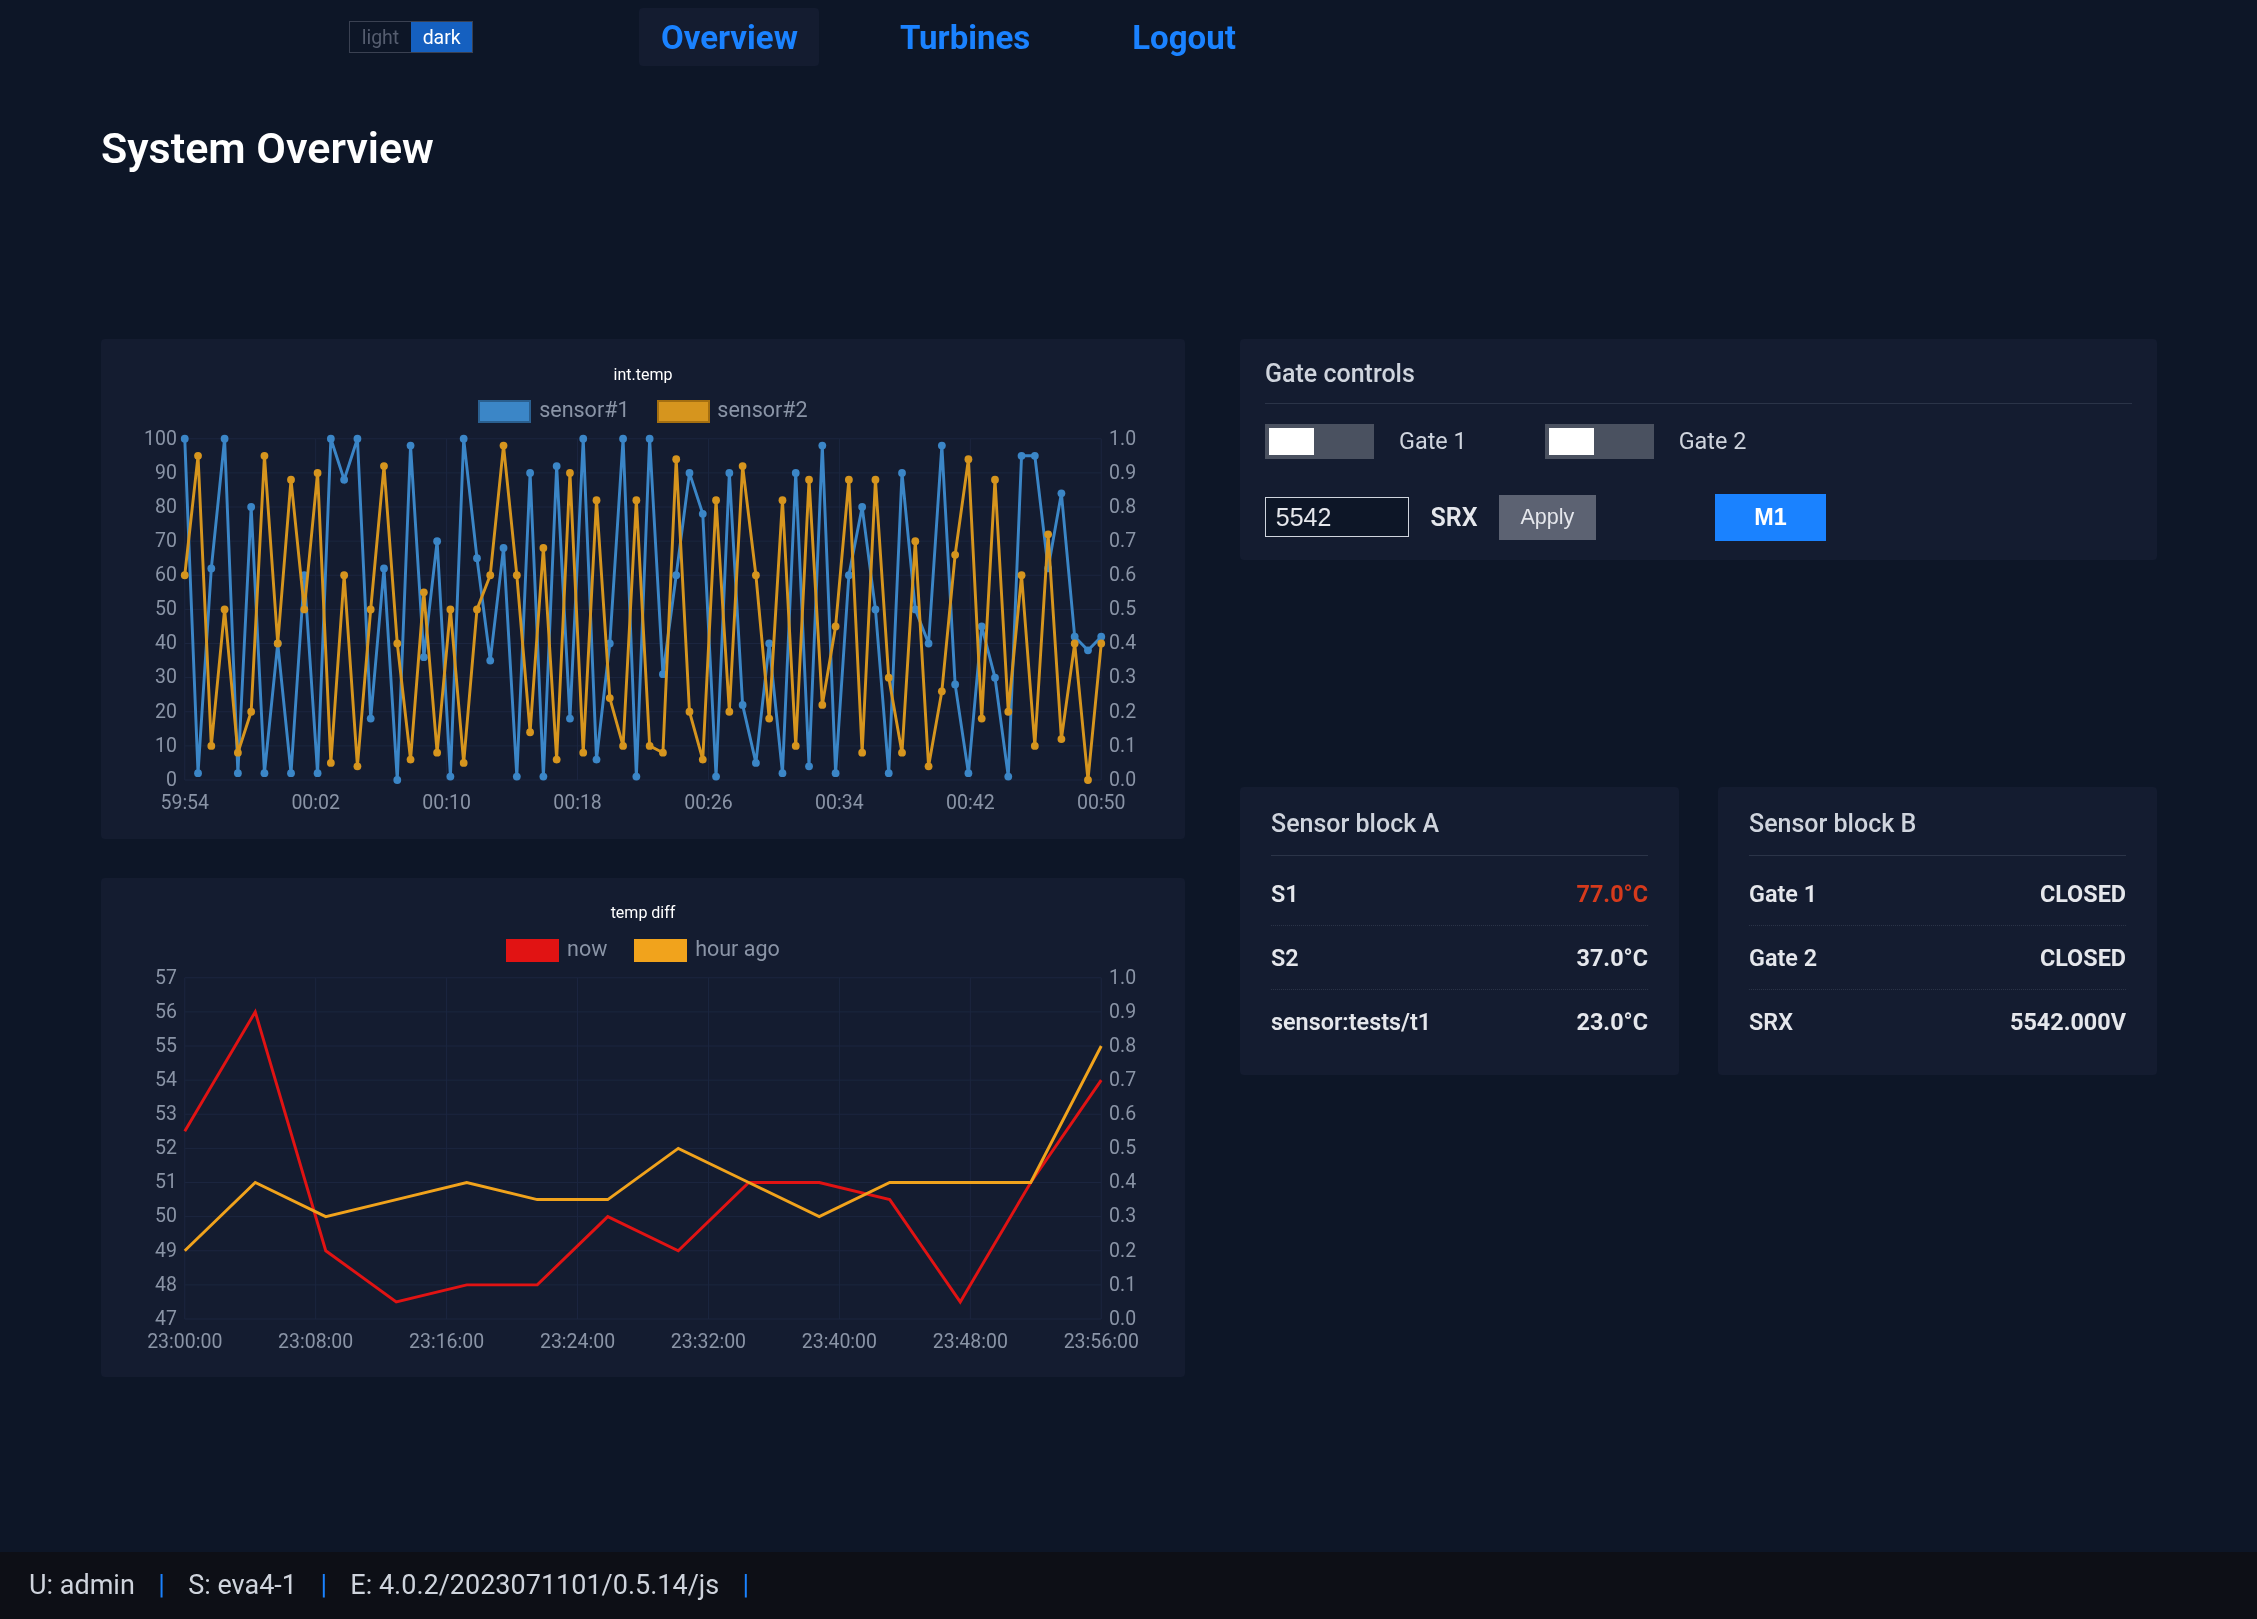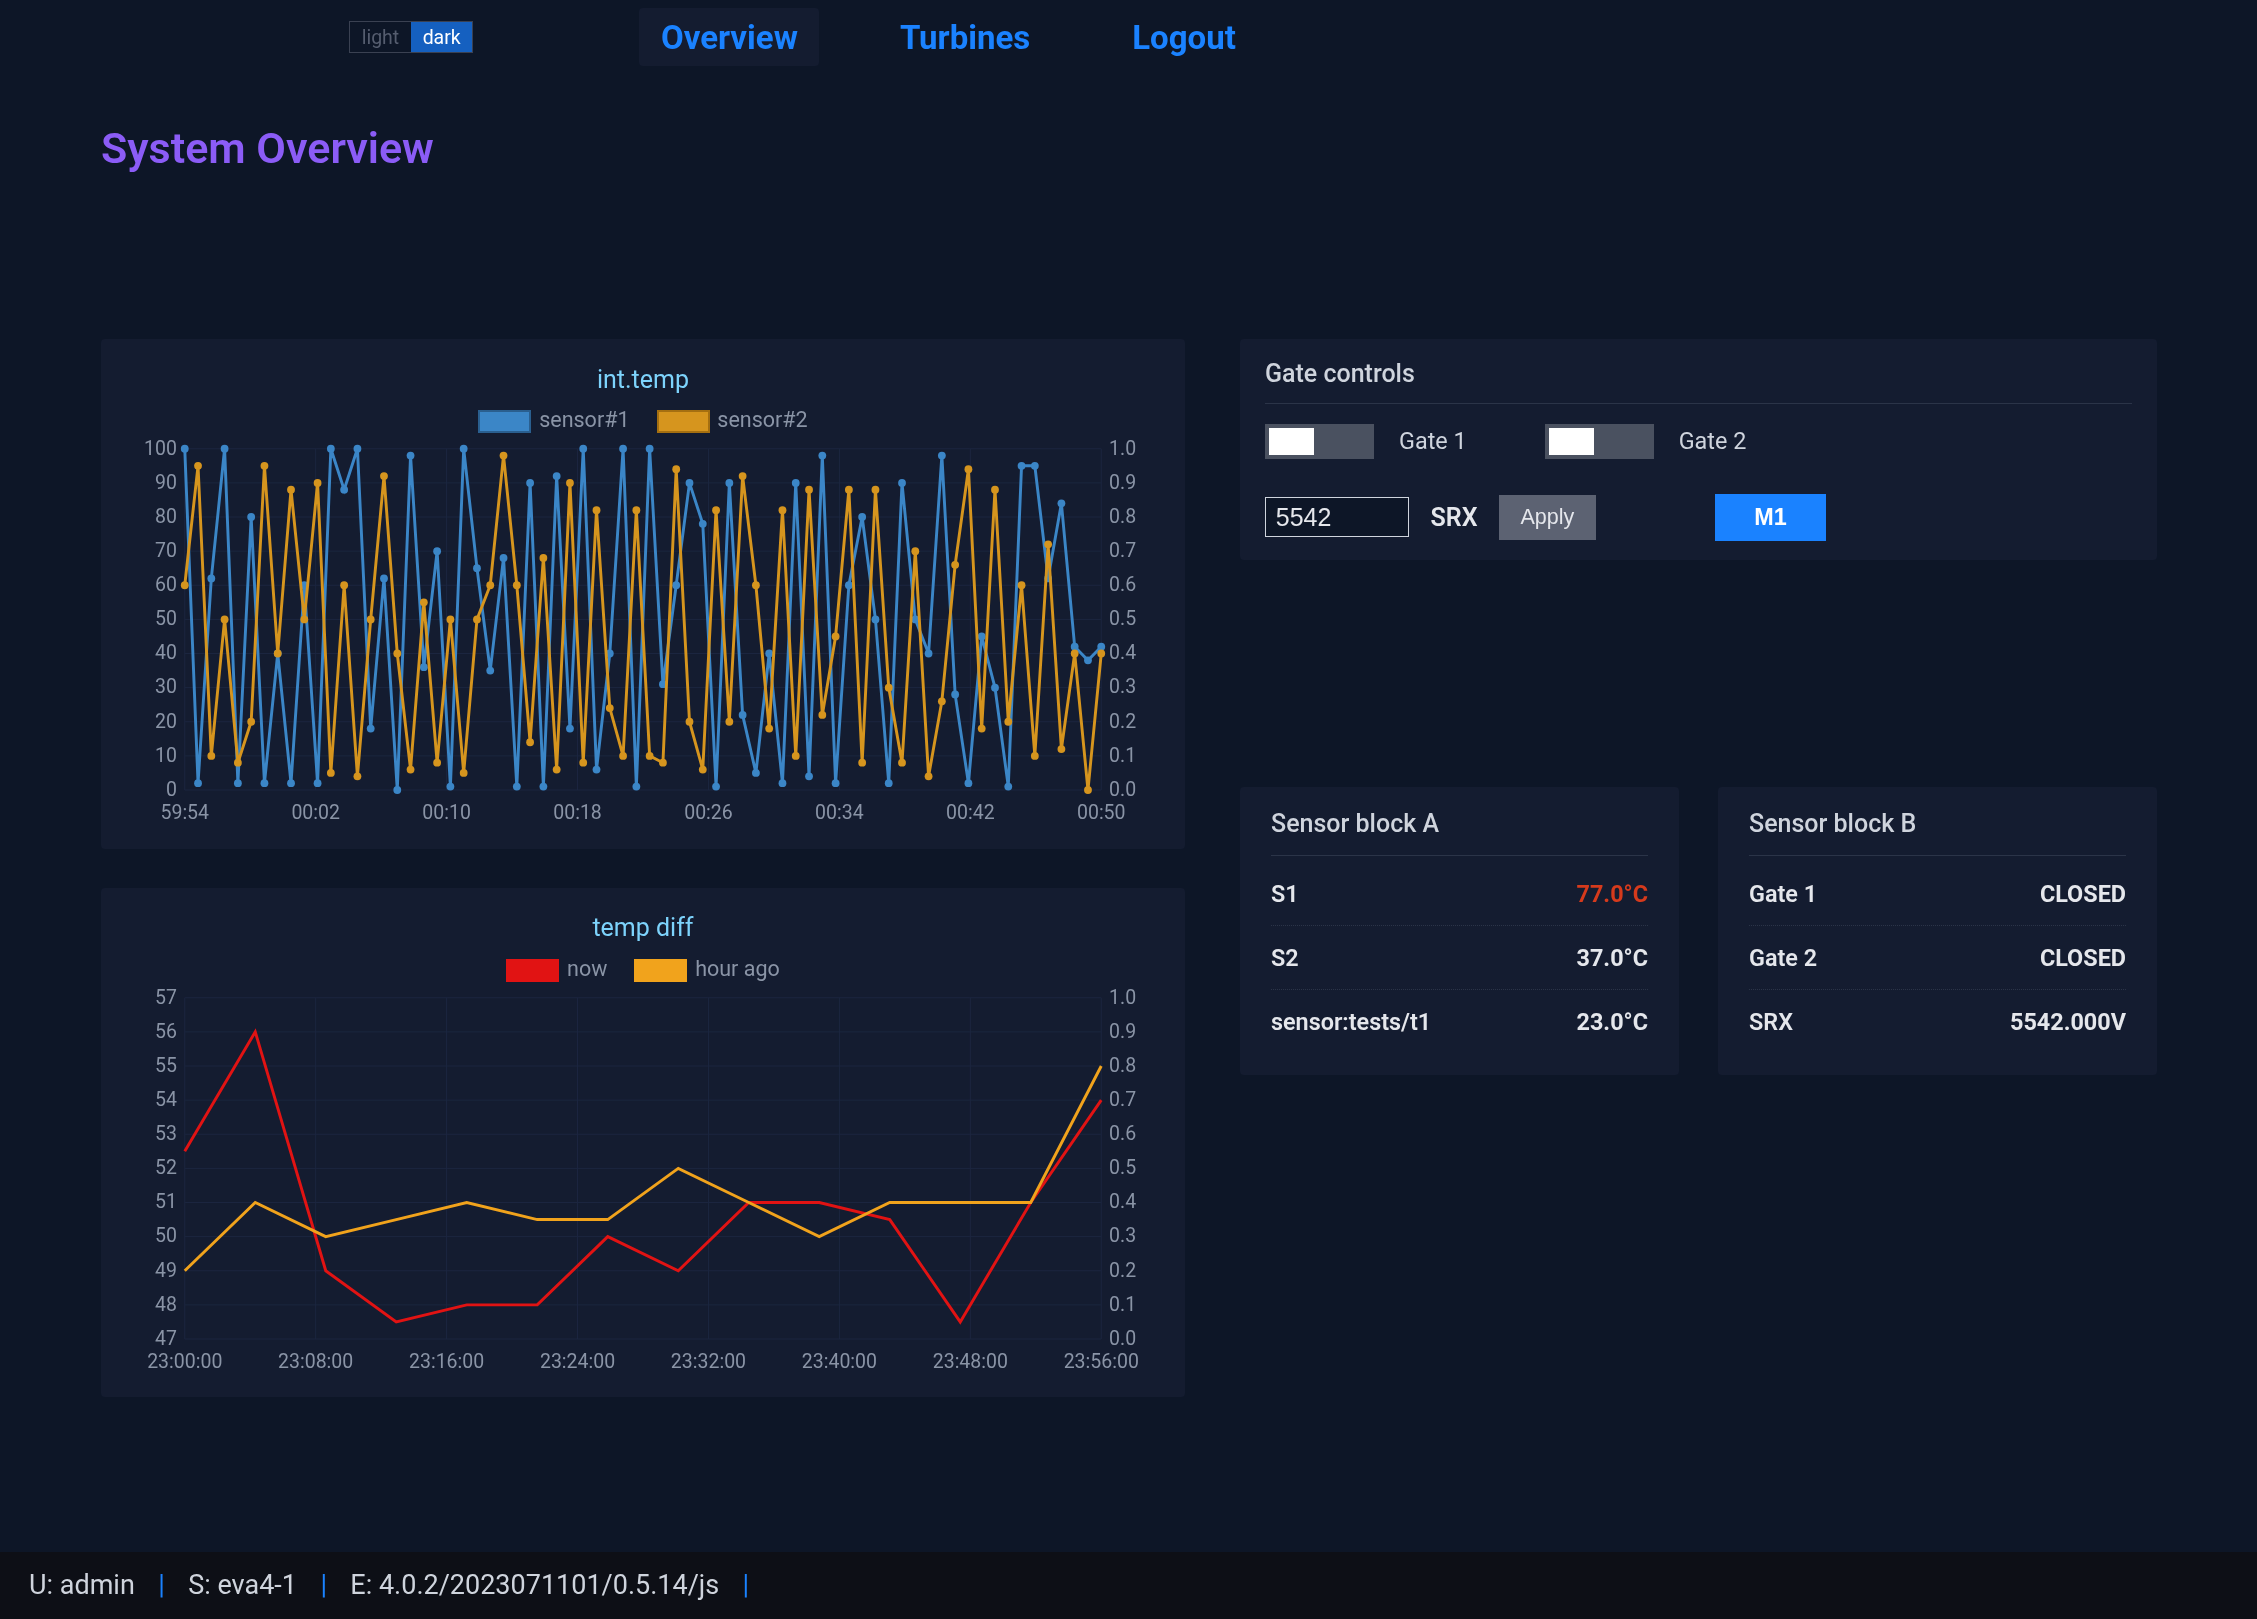--- a/index.html
+++ b/index.html
@@ -34,7 +34,7 @@
   .nav a { color: #1a82ff; text-decoration: none; padding: 9.8px 21.5px; border-radius: 3.9px; cursor:pointer;}
   .nav a.active { background: #141c30; }
   h1.page-title {
-    color: #8b5cf6;
+    color: #ffffff;
     font-size: 43px;
     font-weight: 600;
     margin: 57px 0 0 101px;

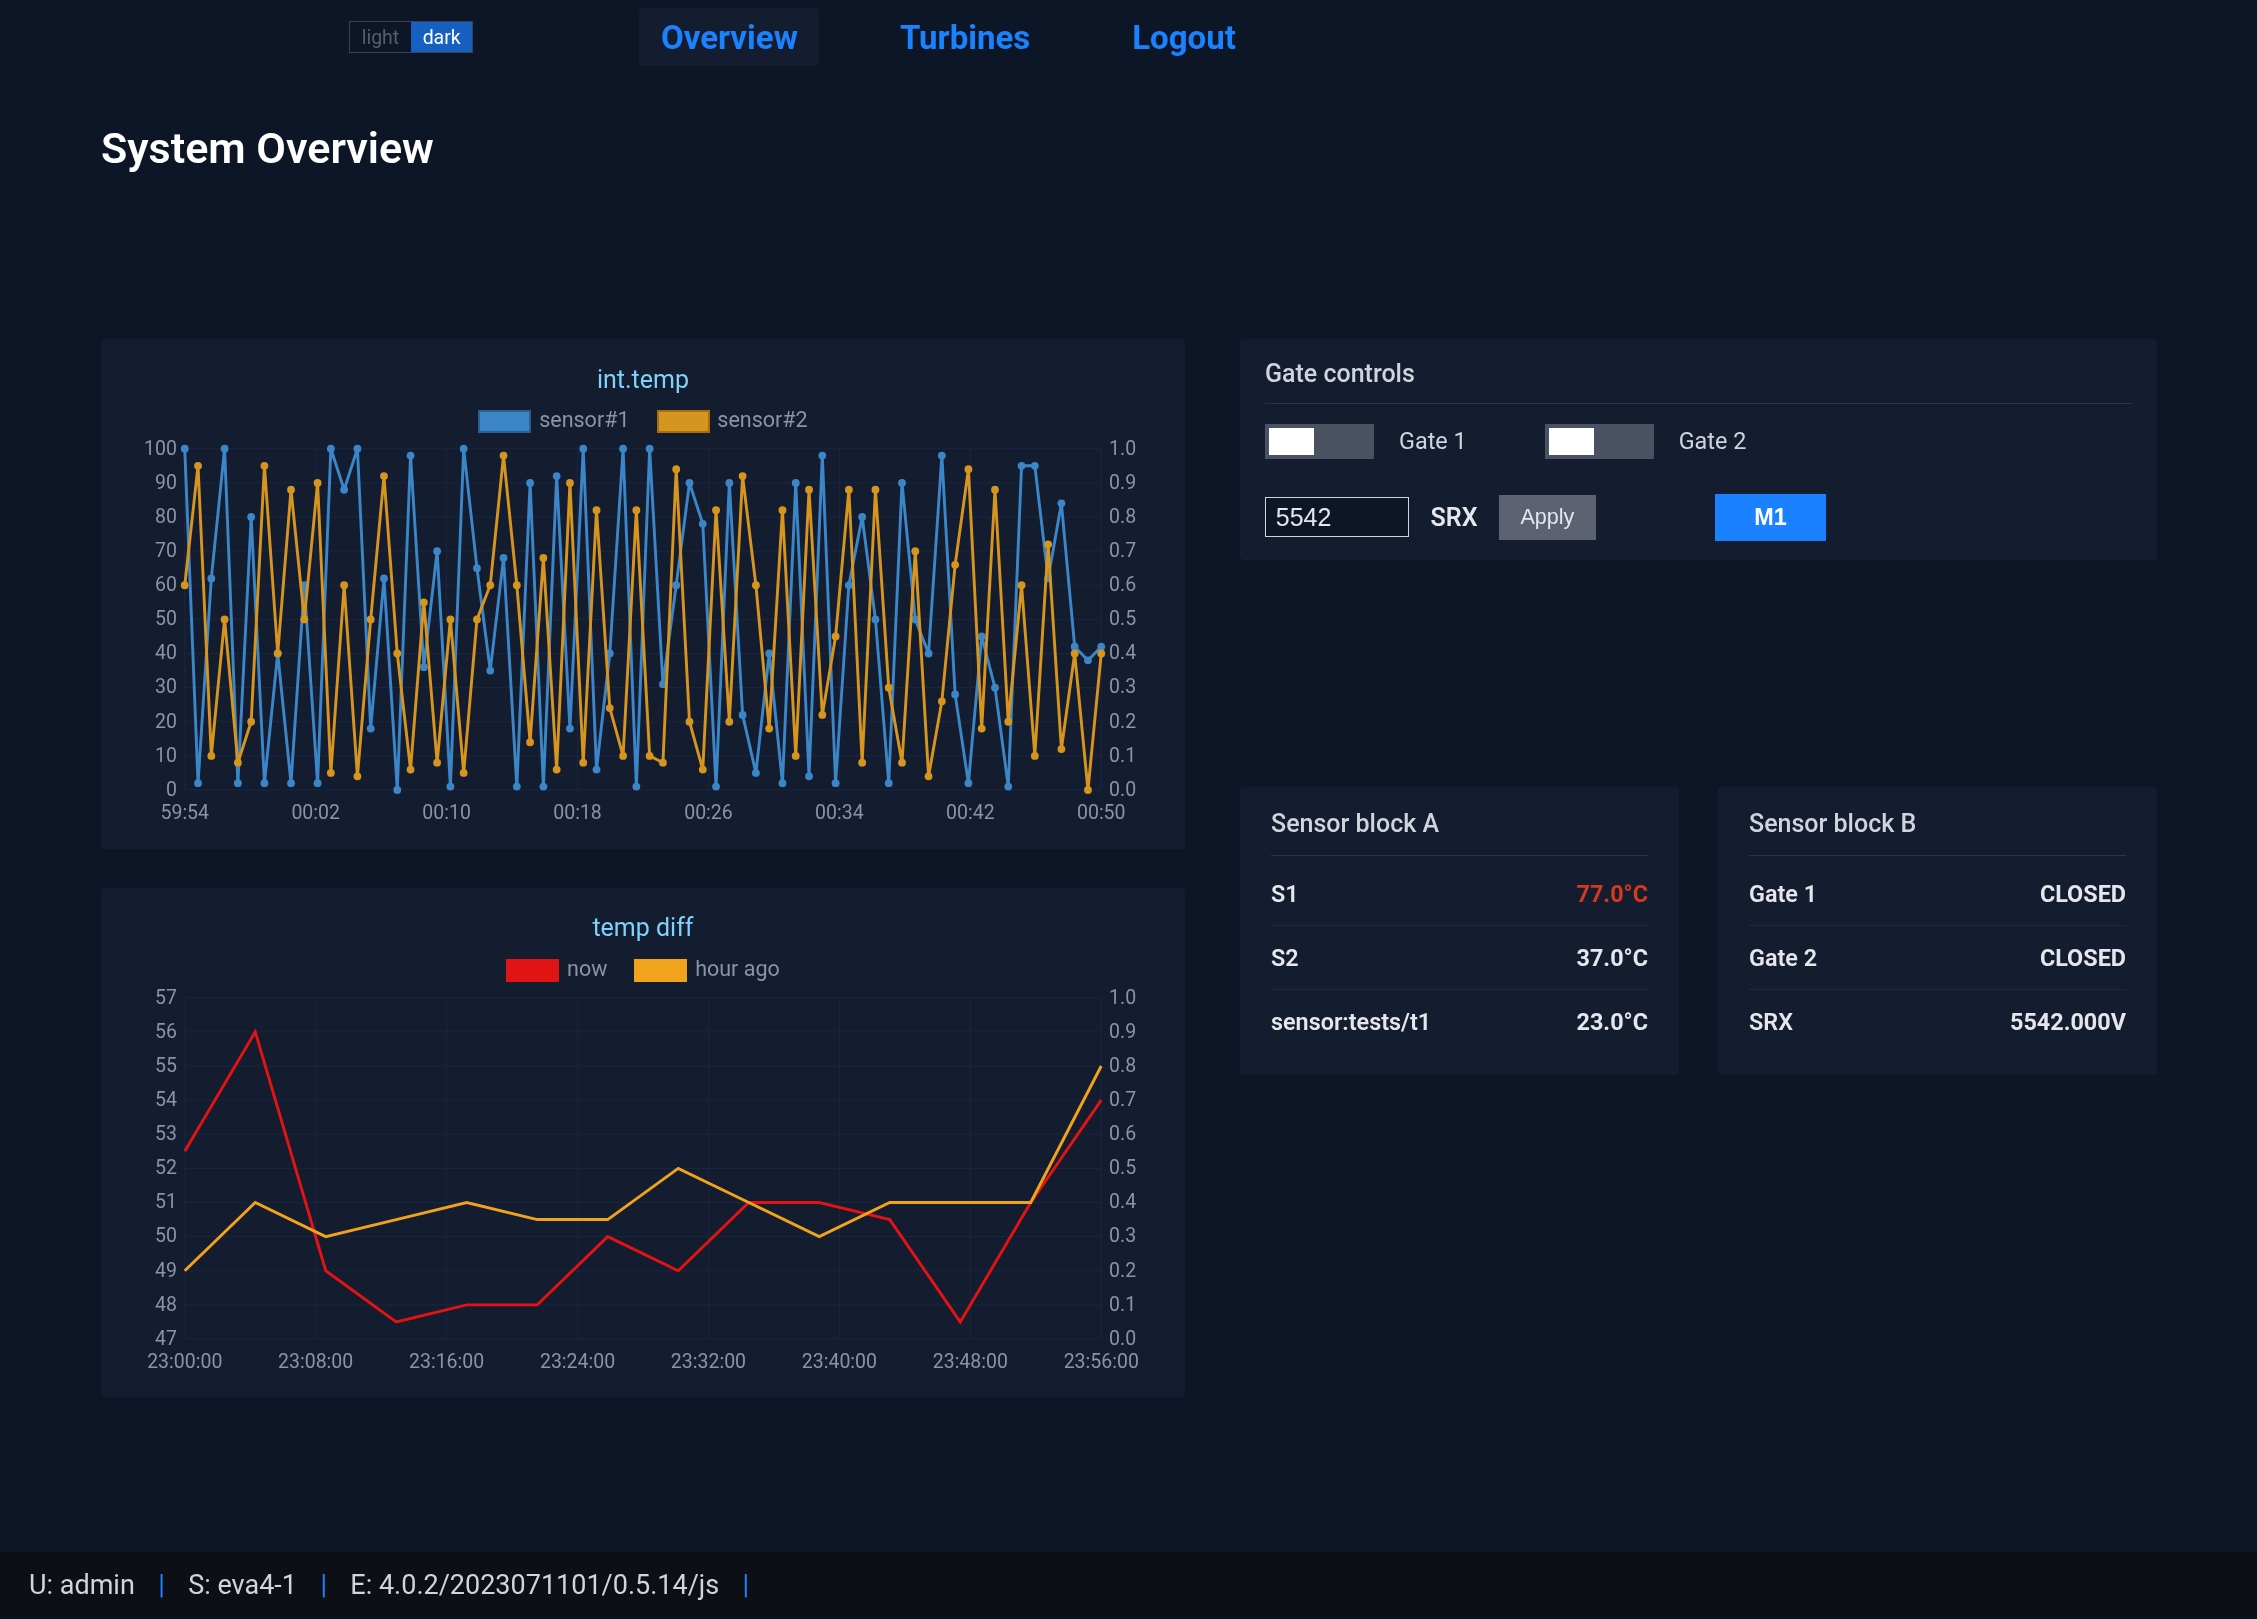--- a/index.html
+++ b/index.html
@@ -44,7 +44,7 @@
   .right-col { flex:1; display:flex; flex-direction:column; gap:16px;}
   .panel { background:#141c30; border-radius:3.9px; padding:19.5px 25px; }
   .panel-title { color:#cfd4dd; font-size:25px; font-weight:500; margin-bottom:15.6px; border-bottom:1px solid #2b3448; padding-bottom:15.6px;}
-  .chart-title { text-align:center; color:#7dd3fc; font-size:25px; padding:5.9px 0;}
+  .chart-title { text-align:center; color:#ffffff; font-size:16px; padding:5.9px 0;}
   .legend { display:flex; justify-content:center; gap:27px; padding:7.8px 0 5.9px 0; font-size:21.5px; color:#8a94a6;}
   .legend .sw { display:inline-block; width:53px; height:23.4px; vertical-align:middle; margin-right:7.8px;}
   .chart-body { position:relative; height:390px;}

